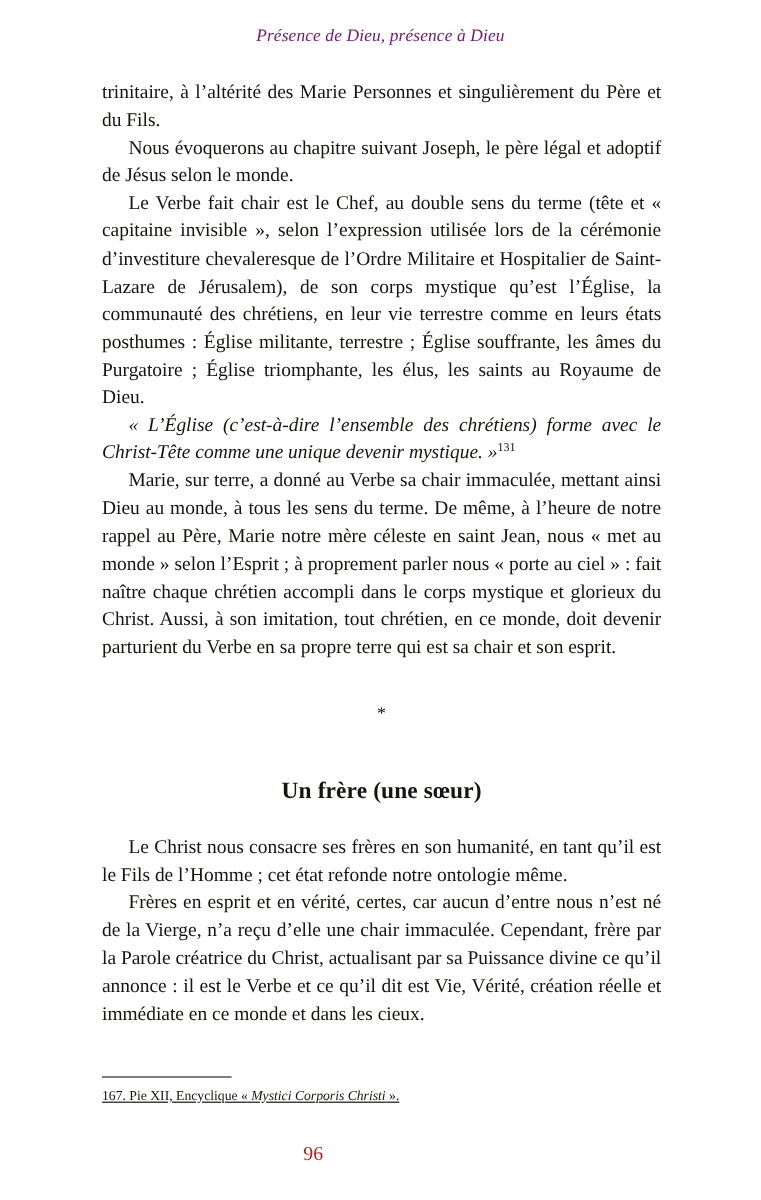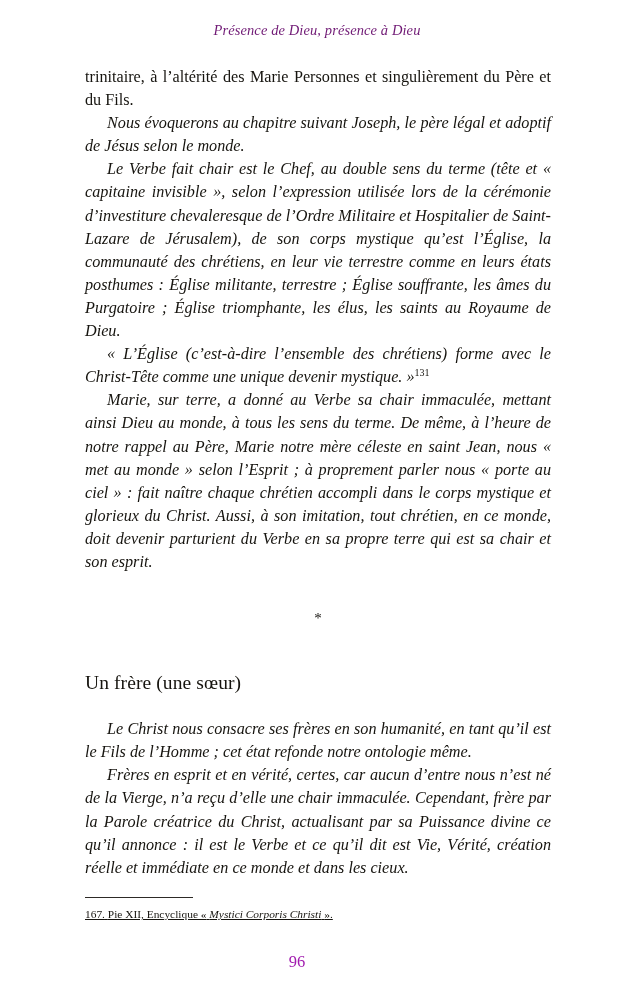--- a/index.html
+++ b/index.html
@@ -56,7 +56,6 @@
   }
   p.body.indent {
     text-indent: 22px;
-    font-style: italic;
   }
   p.quote {
     margin: 0;

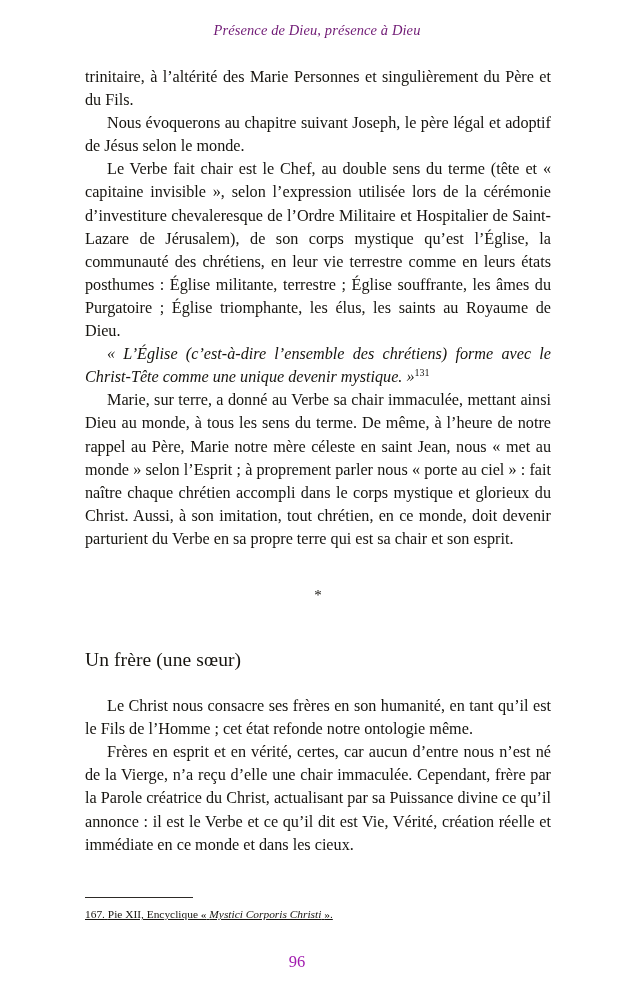--- a/index.html
+++ b/index.html
@@ -85,8 +85,8 @@
   h2.section-title {
     margin: 0;
     padding-top: 41px;
-    text-align: left;
-    font-weight: normal;
+    text-align: center;
+    font-weight: bold;
     font-size: 19.5px;
     line-height: 24px;
     letter-spacing: 0.1px;

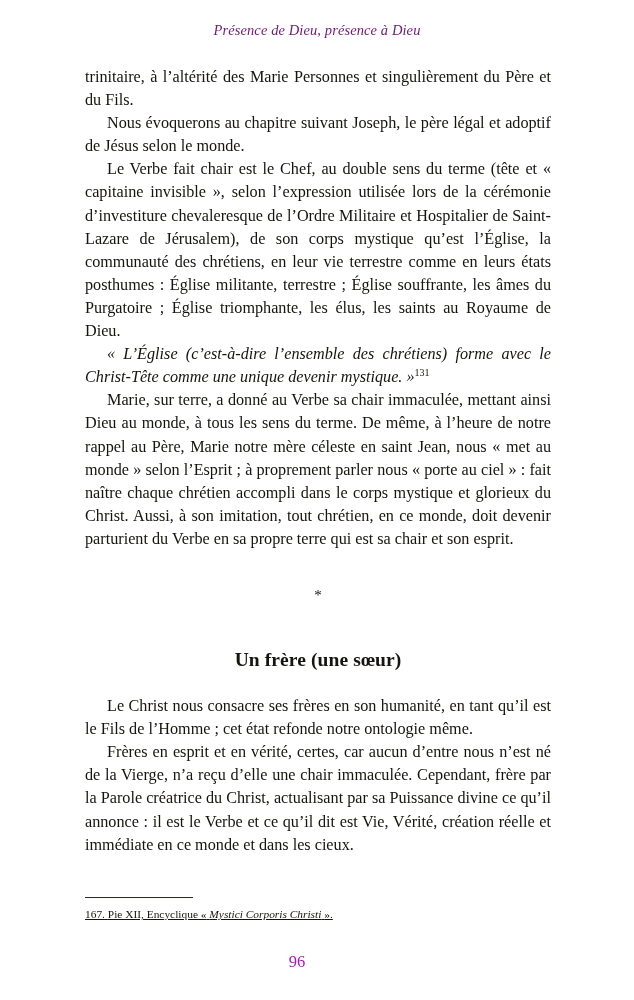--- a/index.html
+++ b/index.html
@@ -126,8 +126,7 @@
     width: 522px;
     text-align: center;
     font-size: 16.5px;
-    color: #a21caf;
-    padding-left: 36px;
+    color: #b91c1c;
   }
 </style>
 </head>

